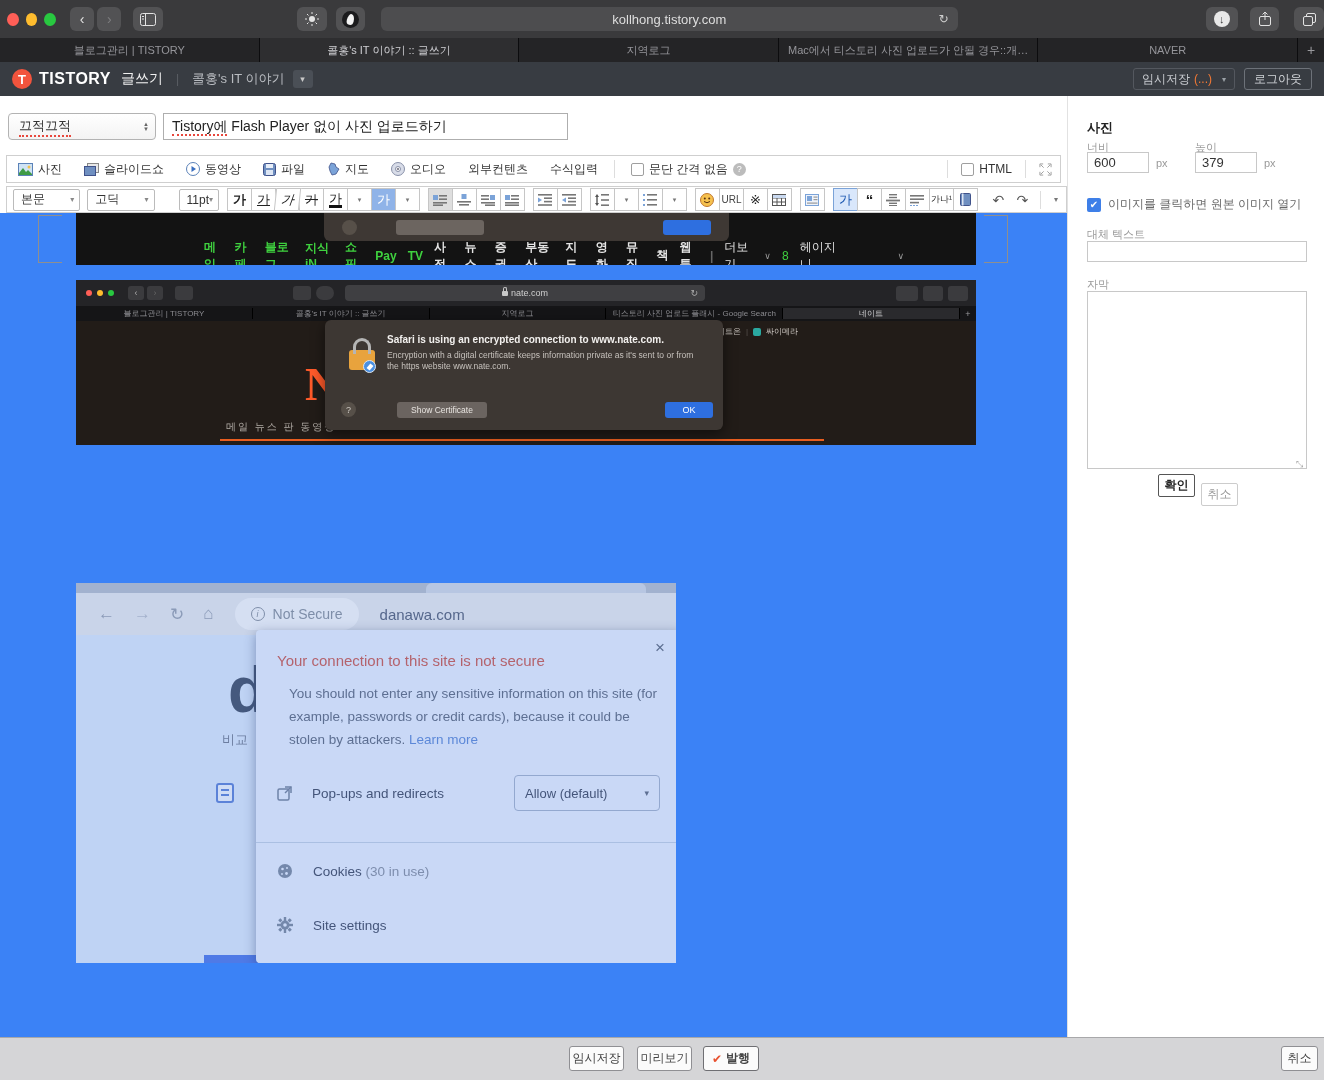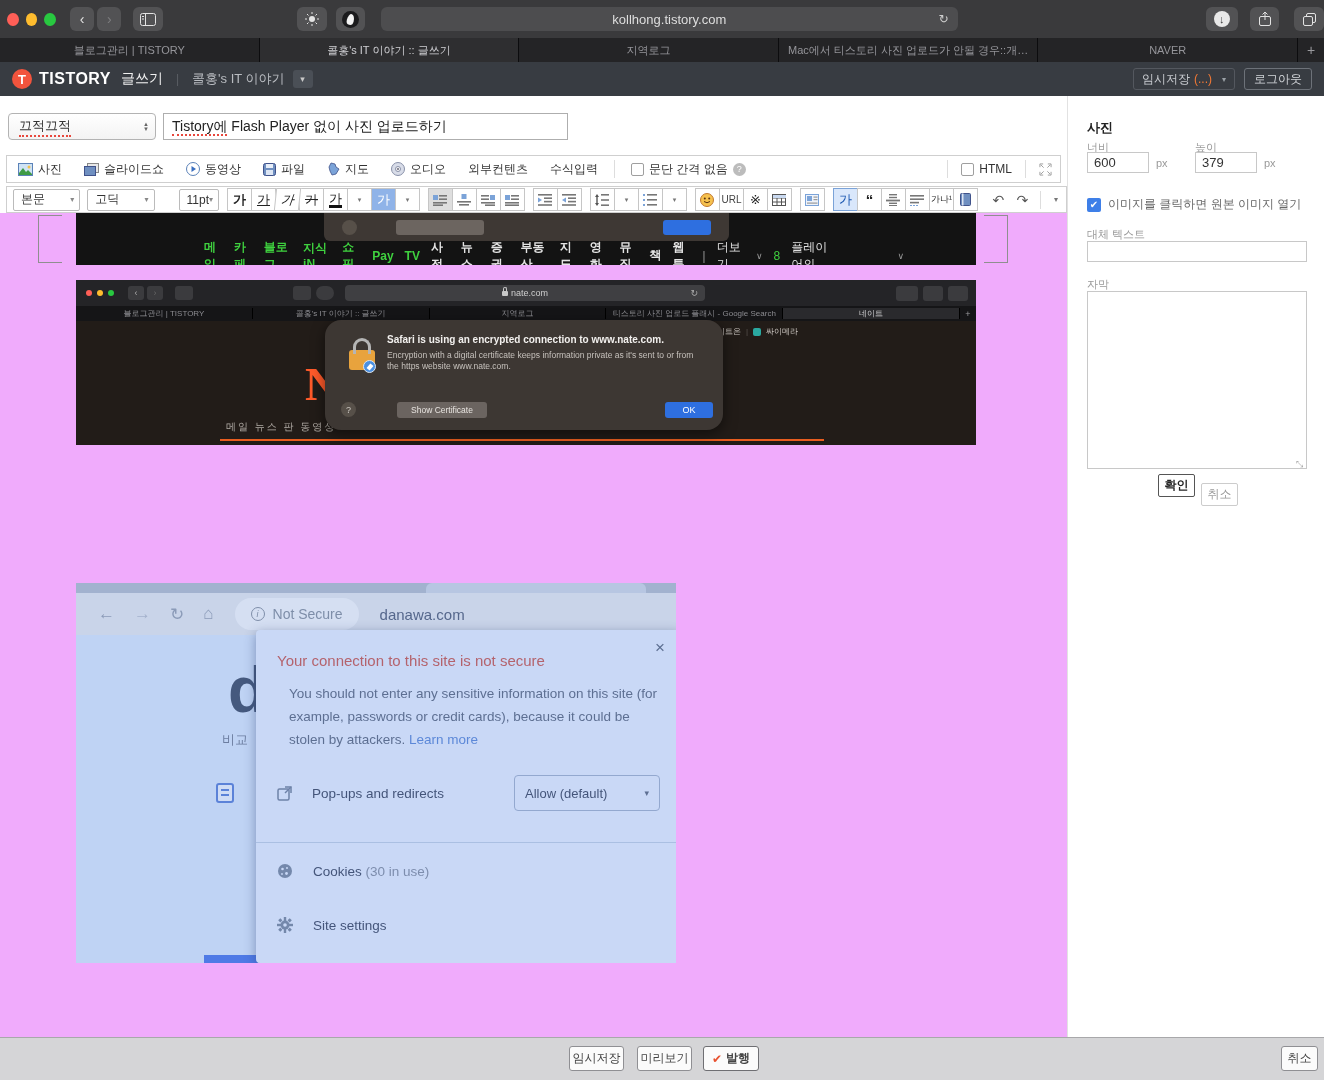--- a/index.html
+++ b/index.html
@@ -38,7 +38,7 @@
   .hl{background:#8fb3e8;color:#fff}
   .hd{background:#d9e7fb;border-color:#7ba3d8;color:#1a56b0}
   
-  .content{left:0;top:213px;width:1067px;height:824px;background:#f0abfc;overflow:hidden;position:absolute}
+  .content{left:0;top:213px;width:1067px;height:824px;background:#3b82f6;overflow:hidden;position:absolute}
   .brk{width:24px;height:24px;position:absolute;border:0 solid #8f8f8f}
   .shot{position:absolute;overflow:hidden}
   .ndot{width:6px;height:6px;border-radius:50%;margin-left:5px}

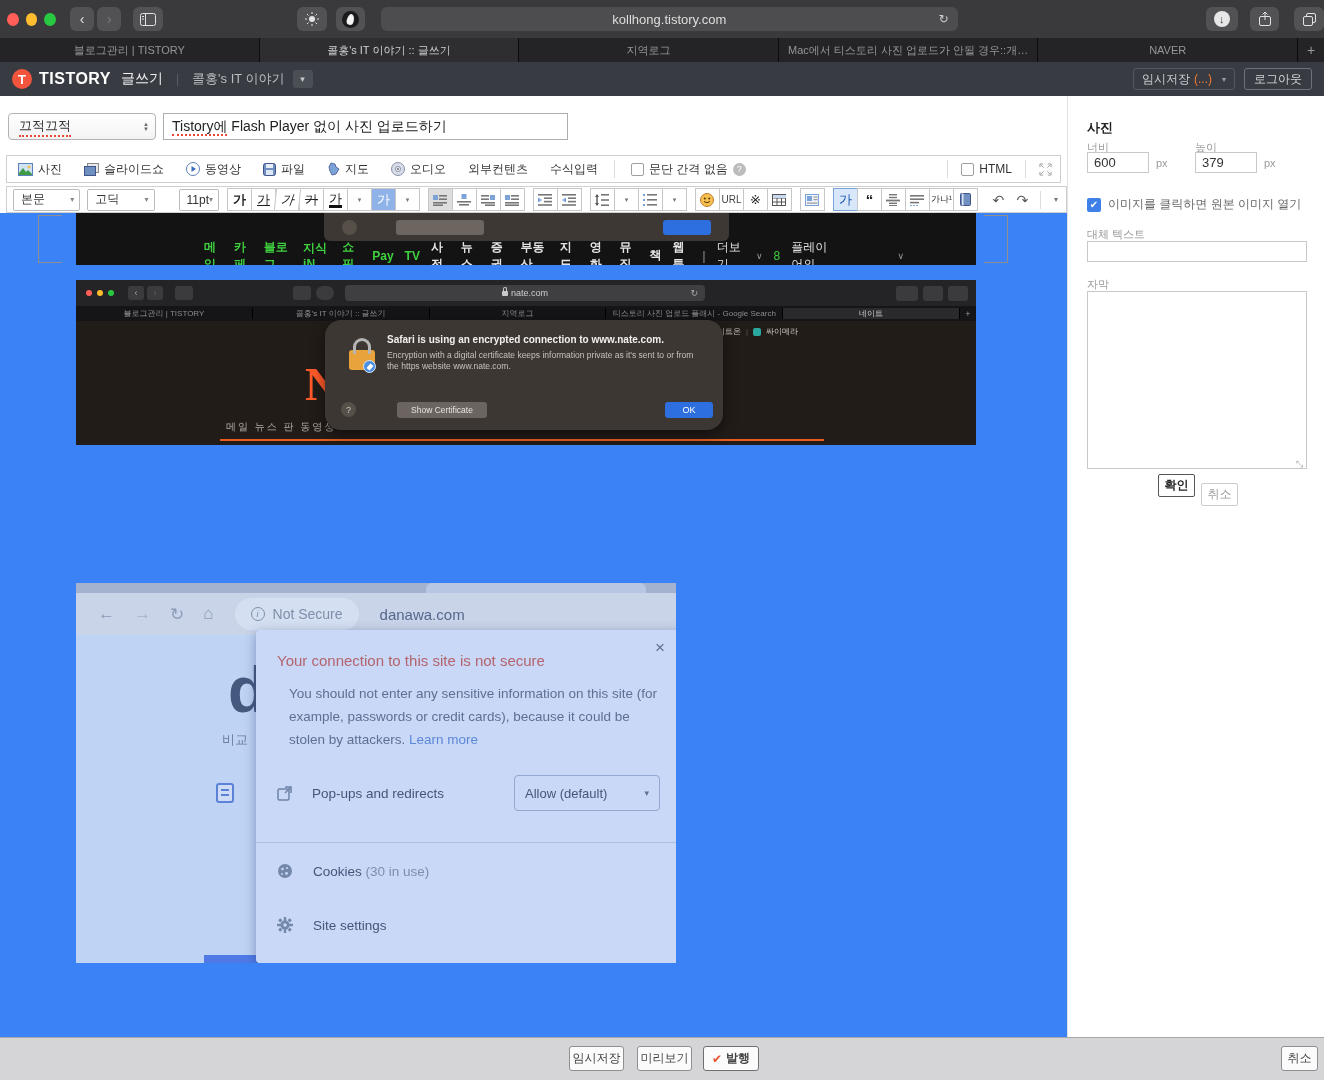--- a/index.html
+++ b/index.html
@@ -531,7 +531,7 @@
       <span style="color:#e4e4e4;font-weight:normal">더보기</span>
       <span style="color:#9a9a9a;font-size:9px;font-weight:normal">∨</span>
       <span style="margin-left:auto;color:#3fd13f;font-weight:normal">8</span>
-      <span style="color:#e0e0e0;font-weight:normal">플레이어의</span>
+      <span style="color:#e0e0e0;font-weight:normal">헤이지니</span>
       <span style="margin:0 72px 0 48px;color:#9a9a9a;font-size:9px;font-weight:normal">∨</span>
     </div>
   </div>

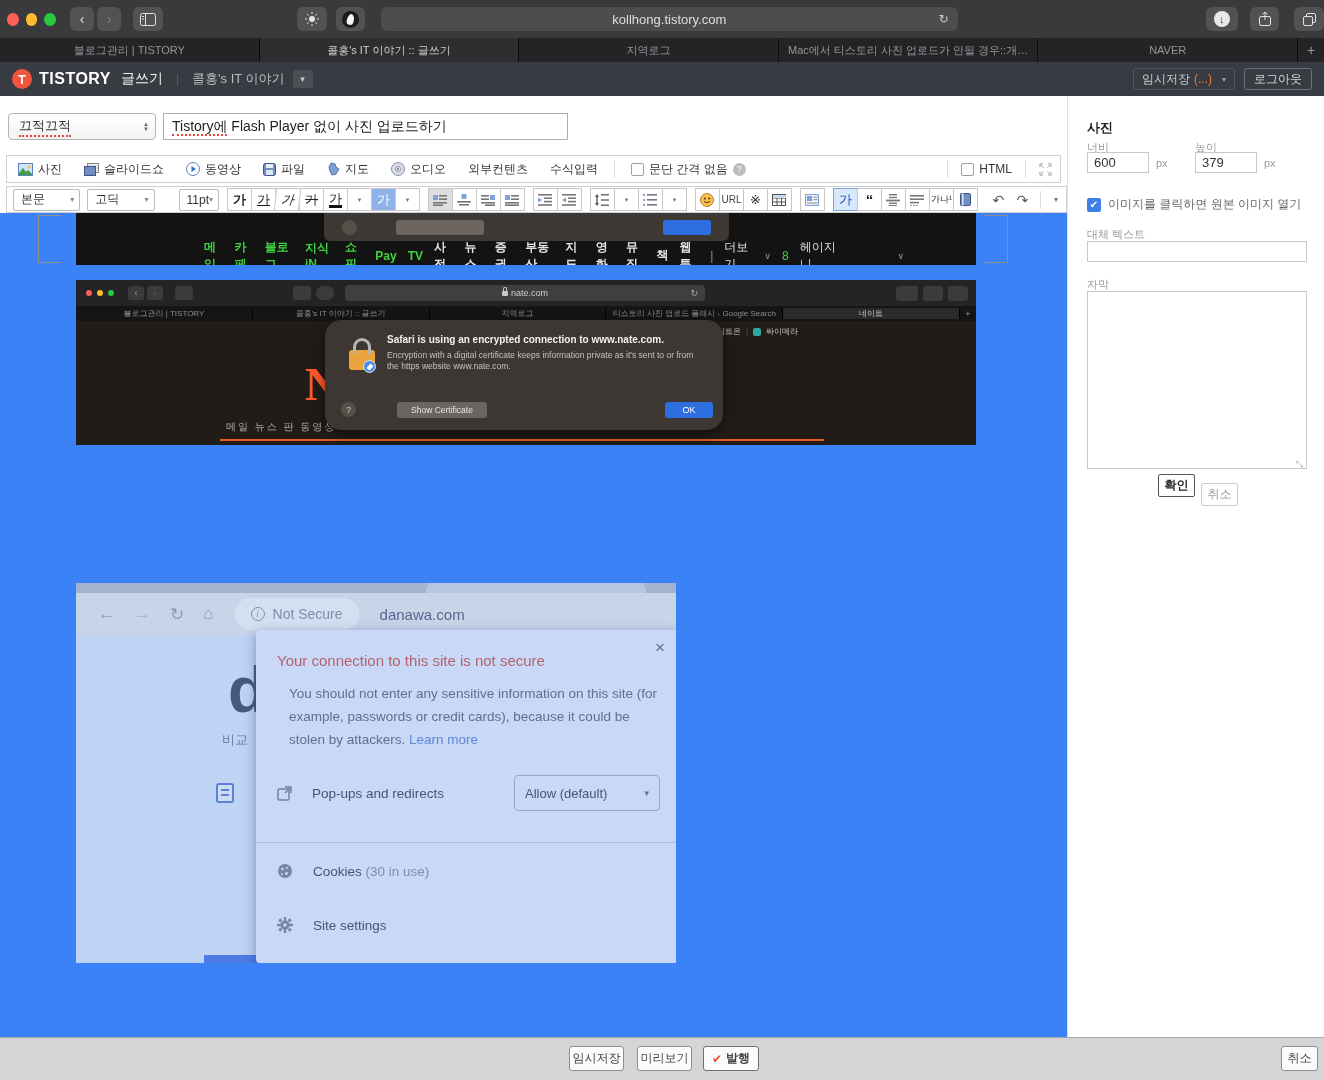--- a/index.html
+++ b/index.html
@@ -575,7 +575,7 @@
     <span class="a" style="left:229px;top:78px;font-size:46px;font-weight:bold;color:#ff5a2a;font-family:'Liberation Serif','DejaVu Serif',serif">N</span>
     <span class="a" style="left:150px;top:140px;font-size:10px;color:#b0aaa4;letter-spacing:2px">메일 뉴스 판 동영상</span>
     <span class="a" style="left:144px;top:159px;width:604px;height:2px;background:#e85d1f"></span>
-    <div class="a" style="left:249px;top:40px;width:398px;height:110px;background:#3d3733;border-radius:16px;box-shadow:0 4px 14px rgba(0,0,0,.5)">
+    <div class="a" style="left:249px;top:40px;width:398px;height:110px;background:#3d3733;border-radius:6px;box-shadow:0 4px 14px rgba(0,0,0,.5)">
       <span class="a" style="left:24px;top:30px;width:26px;height:20px;background:#e8a33d;border-radius:3px"></span>
       <span class="a" style="left:28px;top:18px;width:18px;height:16px;border:3px solid #b5b5b5;border-bottom:none;border-radius:9px 9px 0 0"></span>
       <span class="a" style="left:38px;top:40px;width:13px;height:13px;border-radius:50%;background:#4a90e2;border:1px solid #dfe6ee">

